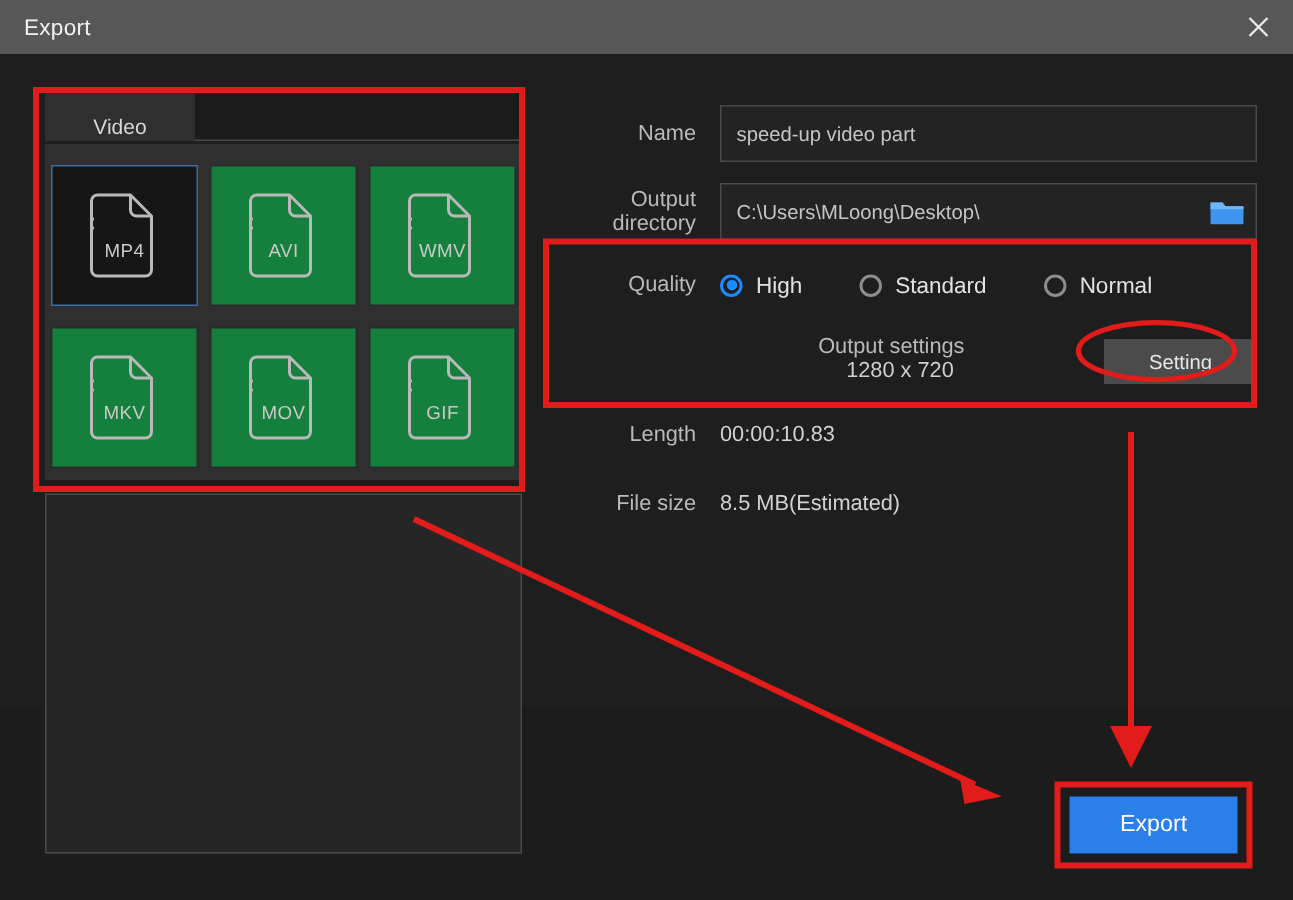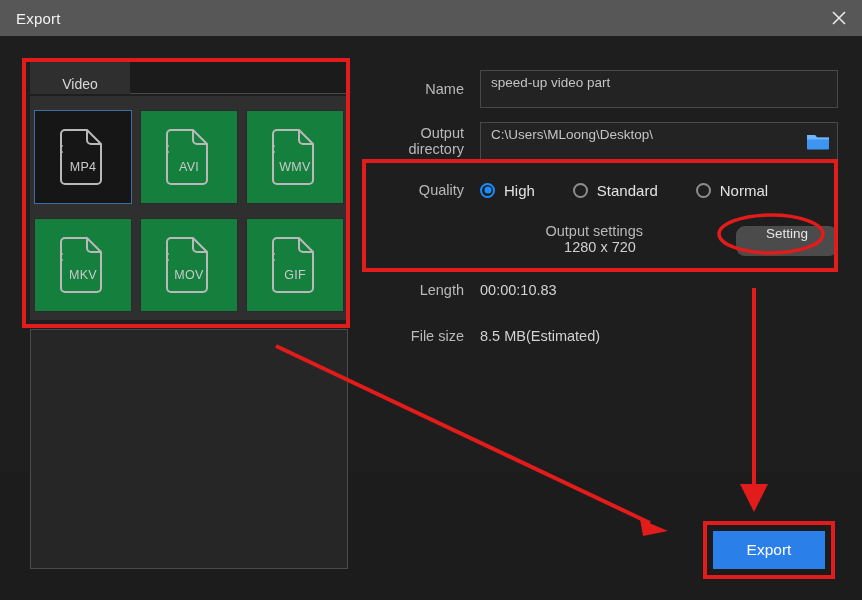--- a/index.html
+++ b/index.html
@@ -82,7 +82,7 @@
   }
   .field {
     flex: 1; height: 38px; background: #232323;
-    border: 1px solid #494949; display: flex; align-items: flex-start;
+    border: 1px solid #494949; display: flex; align-items: center;
     padding: 4px 10px; position: relative;
   }
   .field .val { color: #c4c4c4; font-size: 13.5px; }

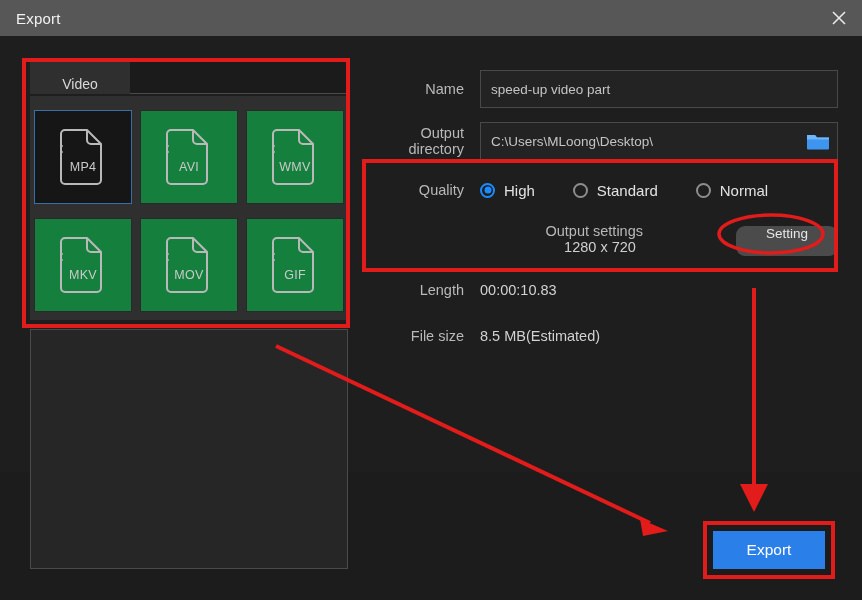--- a/index.html
+++ b/index.html
@@ -112,7 +112,7 @@
     position: absolute; right: 0; top: 50%; transform: translateY(-50%);
     width: 102px; height: 30px; background: #4b4b4b;
     color: #e6e6e6; font-size: 13.5px;
-    display: flex; justify-content: center; border-radius: 9px;
+    display: flex; align-items: center; justify-content: center;
   }
 
   .row-info { height: 34px; margin-bottom: 12px; }

